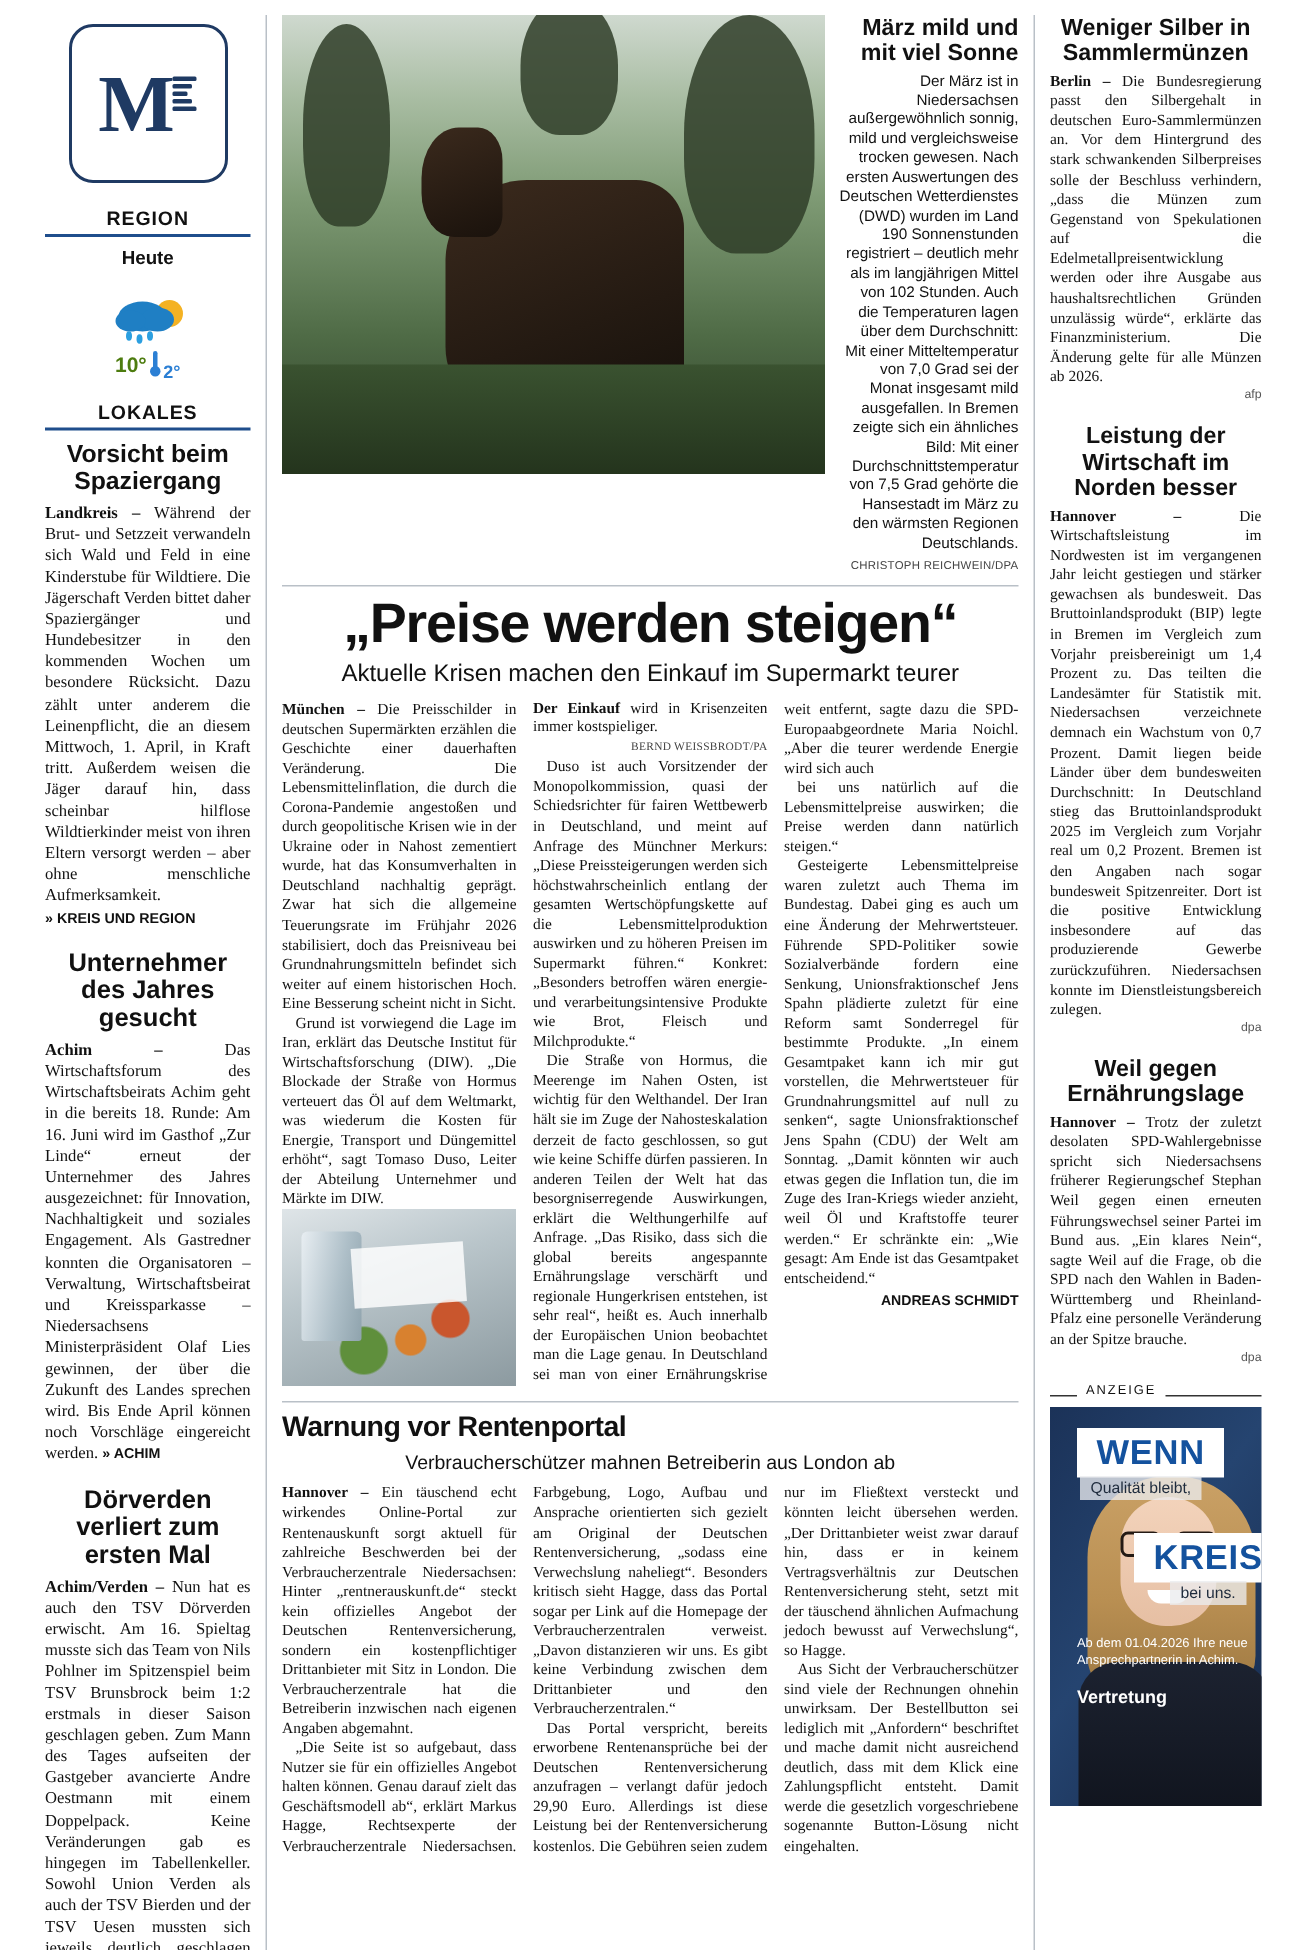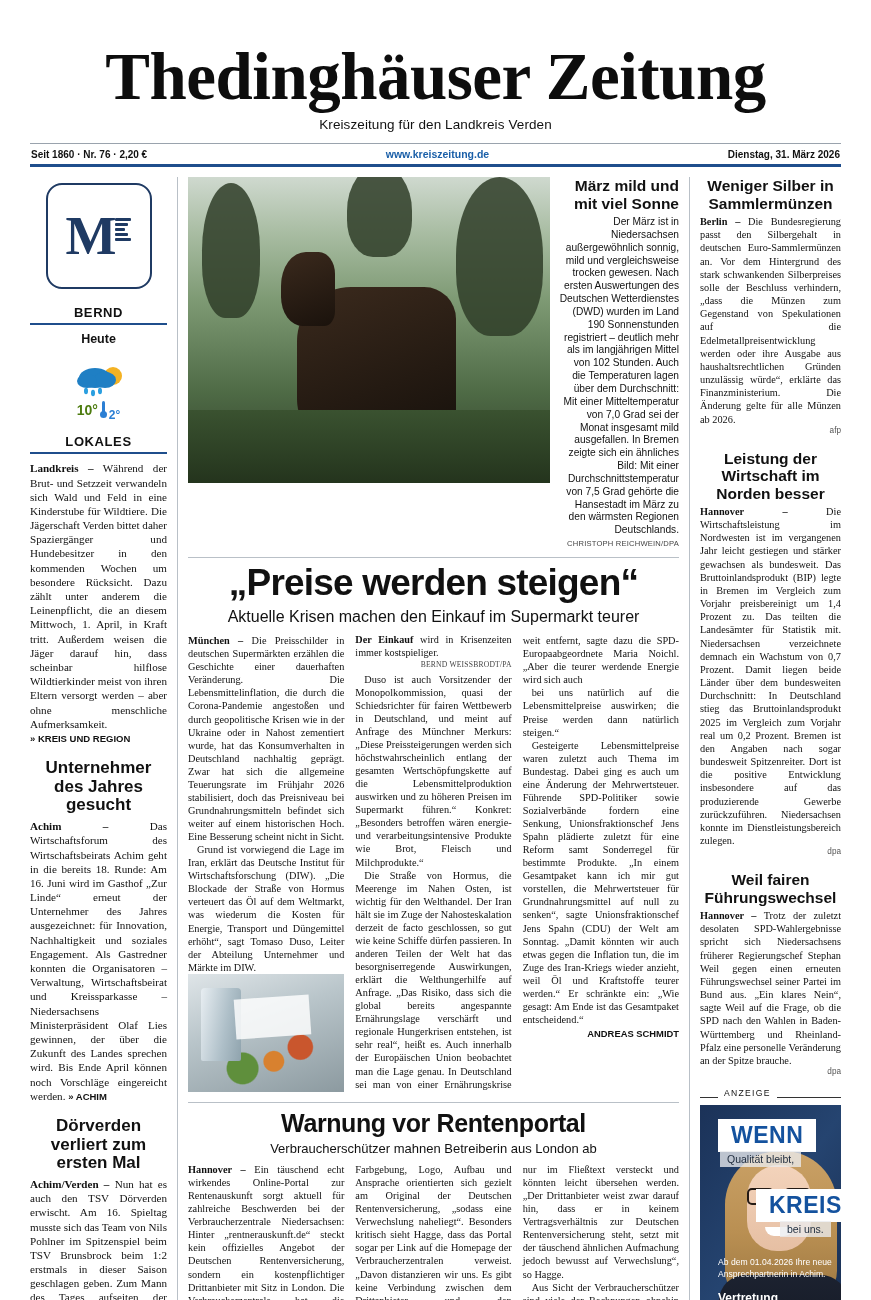--- a/index.html
+++ b/index.html
@@ -235,17 +235,6 @@
 
 <div class="page">
 
-  <header class="masthead">
-    <div class="masthead-title">Thedinghäuser Zeitung</div>
-    <div class="masthead-sub">Kreiszeitung für den Landkreis Verden</div>
-    <div class="rule-top"></div>
-    <div class="dateline">
-      <span>Seit 1860 · Nr. 76 · 2,20 €</span>
-      <span class="url">www.kreiszeitung.de</span>
-      <span>Dienstag, 31. März 2026</span>
-    </div>
-    <div class="rule-blue"></div>
-  </header>
 
   <div class="grid">
 

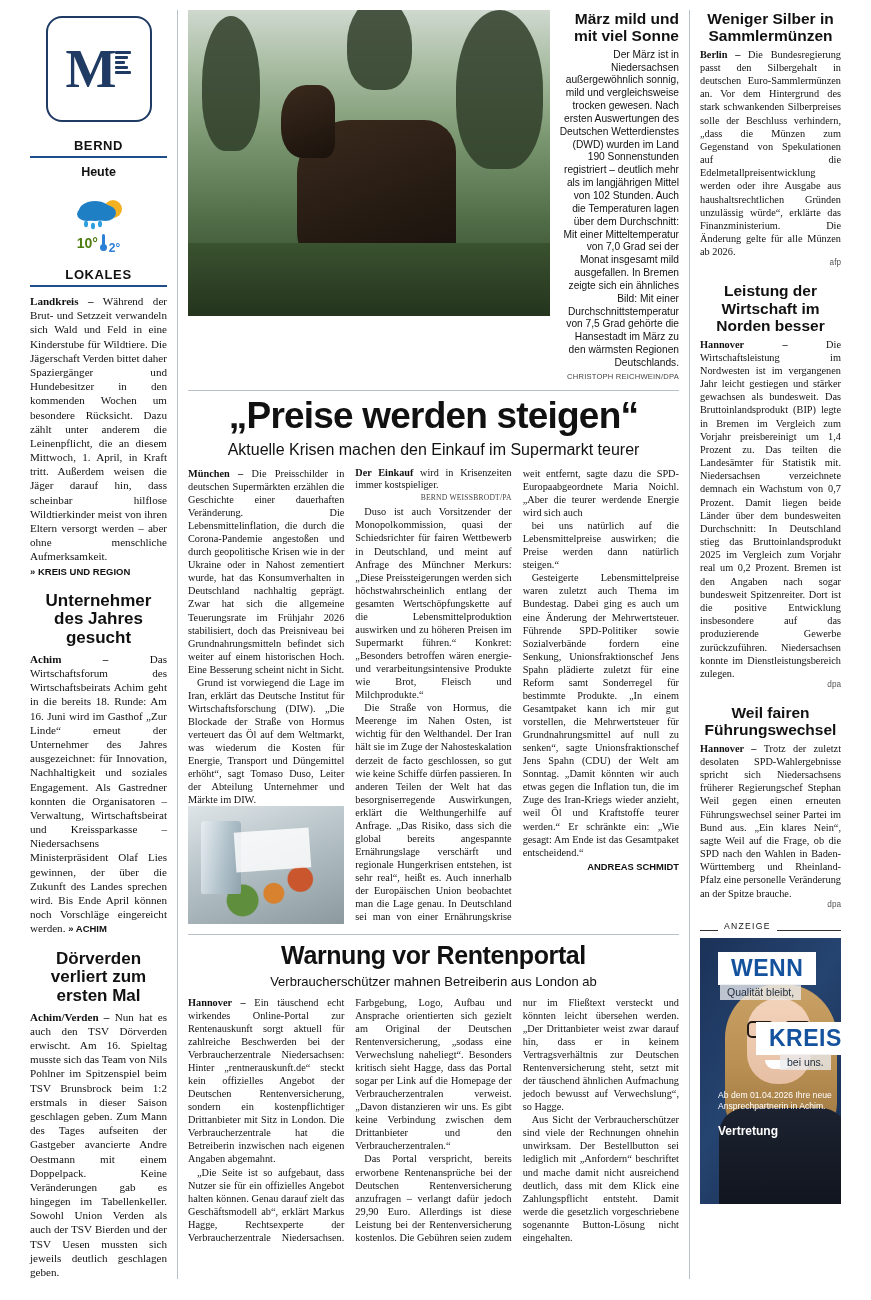--- a/index.html
+++ b/index.html
@@ -251,7 +251,7 @@
         </span>
       </div>
 
-      <div class="sec-head">BERND</div>
+      <div class="sec-head">REGION</div>
       <div class="sec-rule"></div>
 
       <div class="weather-row">

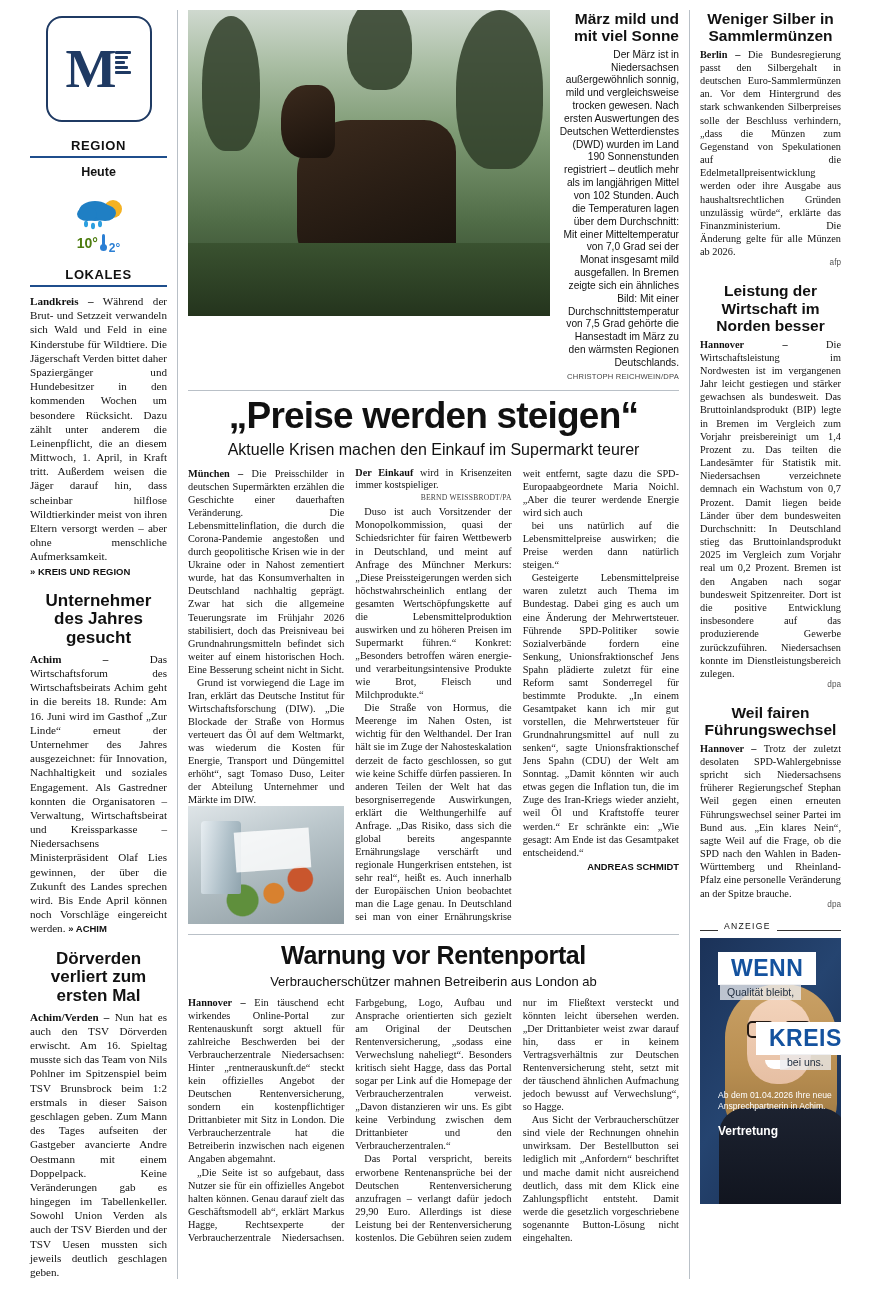--- a/index.html
+++ b/index.html
@@ -283,6 +283,7 @@
       <div class="sec-rule"></div>
 
       <article>
+        <h2 class="art-head-l">Vorsicht beim Spaziergang</h2>
         <div class="body-l"><b>Landkreis –</b><span> Während der Brut- und Setzzeit verwandeln sich Wald und Feld in eine Kinderstube für Wildtiere. Die Jägerschaft Verden bittet daher Spaziergänger und Hundebesitzer in den kommenden Wochen um besondere Rücksicht. Dazu zählt unter anderem die Leinenpflicht, die an diesem Mittwoch, 1. April, in Kraft tritt. Außerdem weisen die Jäger darauf hin, dass scheinbar hilflose Wildtierkinder meist von ihren Eltern versorgt werden – aber ohne menschliche Aufmerksamkeit. </span><span class="ref">» KREIS UND REGION</span></div>
       </article>
 

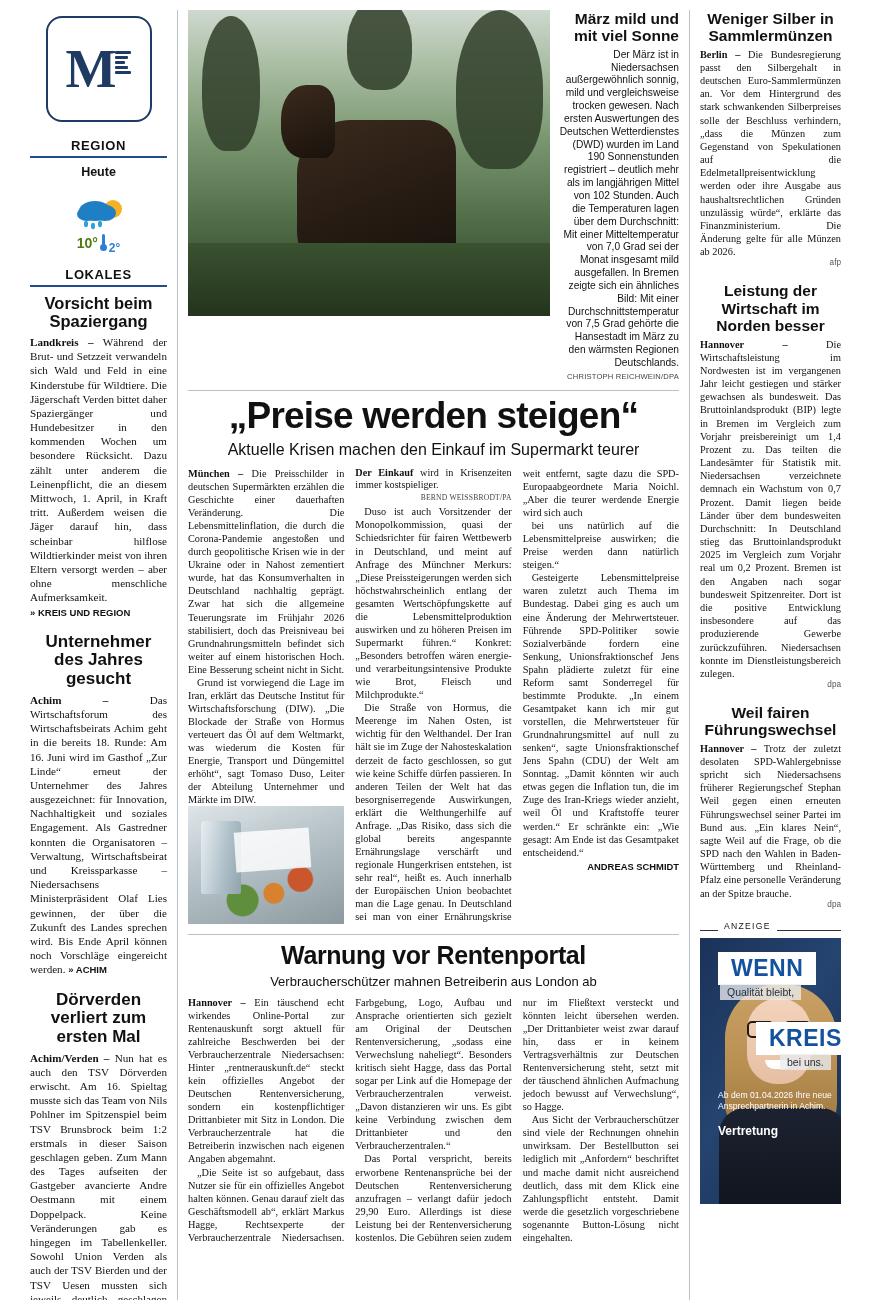--- a/index.html
+++ b/index.html
@@ -380,7 +380,7 @@
       <div class="gap-r"></div>
 
       <article>
-        <h2 class="art-head-r">Weil fairen Führungswechsel</h2>
+        <h2 class="art-head-r">Weil gegen Ernährungslage</h2>
         <div class="body-s"><b>Hannover –</b><span> Trotz der zuletzt desolaten SPD-Wahlergebnisse spricht sich Niedersachsens früherer Regierungschef Stephan Weil gegen einen erneuten Führungswechsel seiner Partei im Bund aus. „Ein klares Nein“, sagte Weil auf die Frage, ob die SPD nach den Wahlen in Baden-Württemberg und Rheinland-Pfalz eine personelle Veränderung an der Spitze brauche.</span></div>
         <div class="agency">dpa</div>
       </article>

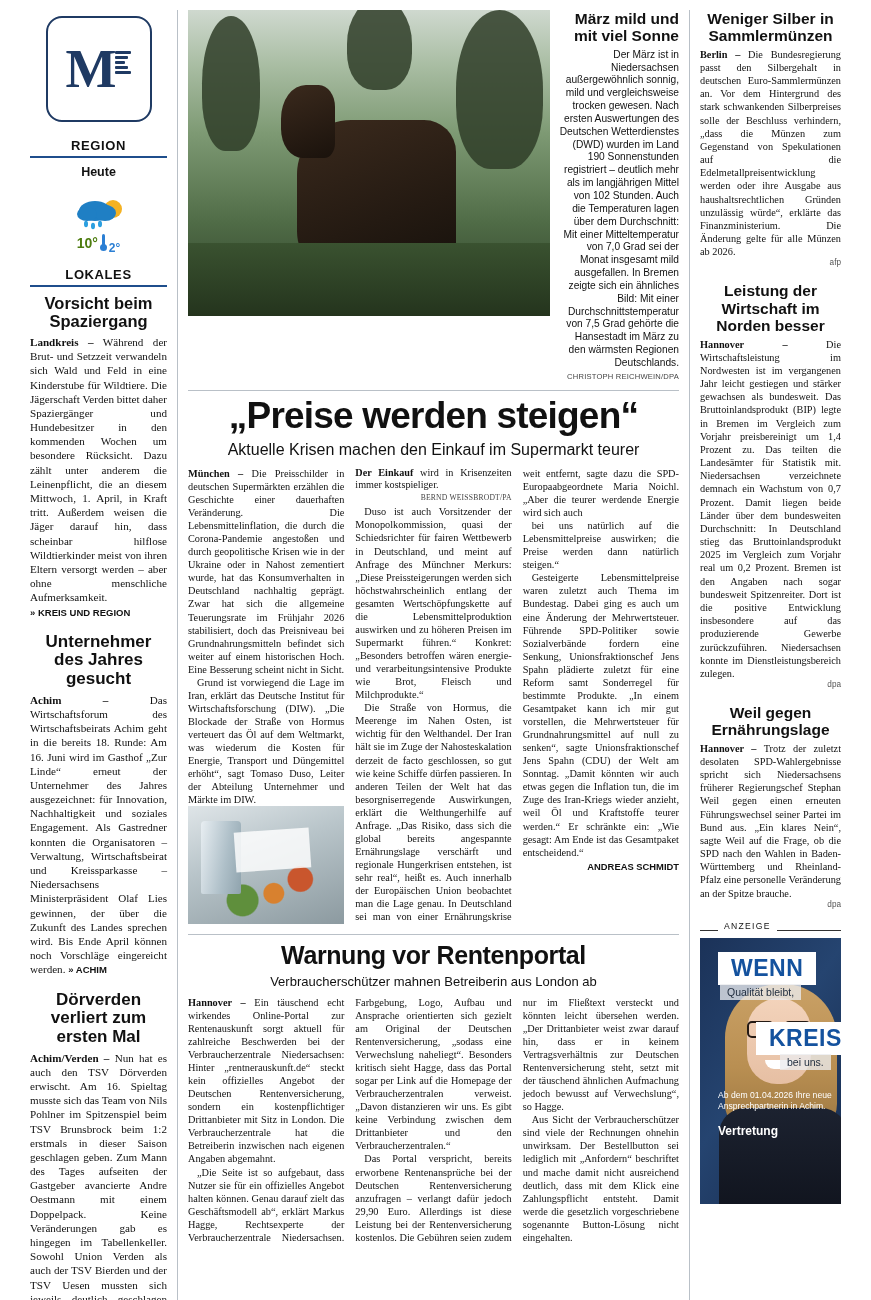--- a/index.html
+++ b/index.html
@@ -150,7 +150,7 @@
   .cap-credit { font-size: 7.6px; color: #444; text-align: right; letter-spacing: .2px; margin-top: 1px; margin-bottom: 3px; }
 
   .second-rule { border-top: 1px solid #b9c0c7; margin: 10px 0 7px 0; }
-  .head2 { font-size: 25px; font-weight: 700; text-align: center; line-height: 1.05; letter-spacing: -0.4px; }
+  .head2 { font-size: 19px; font-weight: 700; line-height: 1.05; letter-spacing: -0.4px; }
   .sub2 { font-size: 13px; text-align: center; margin-top: 5px; margin-bottom: 7px; }
 
   

